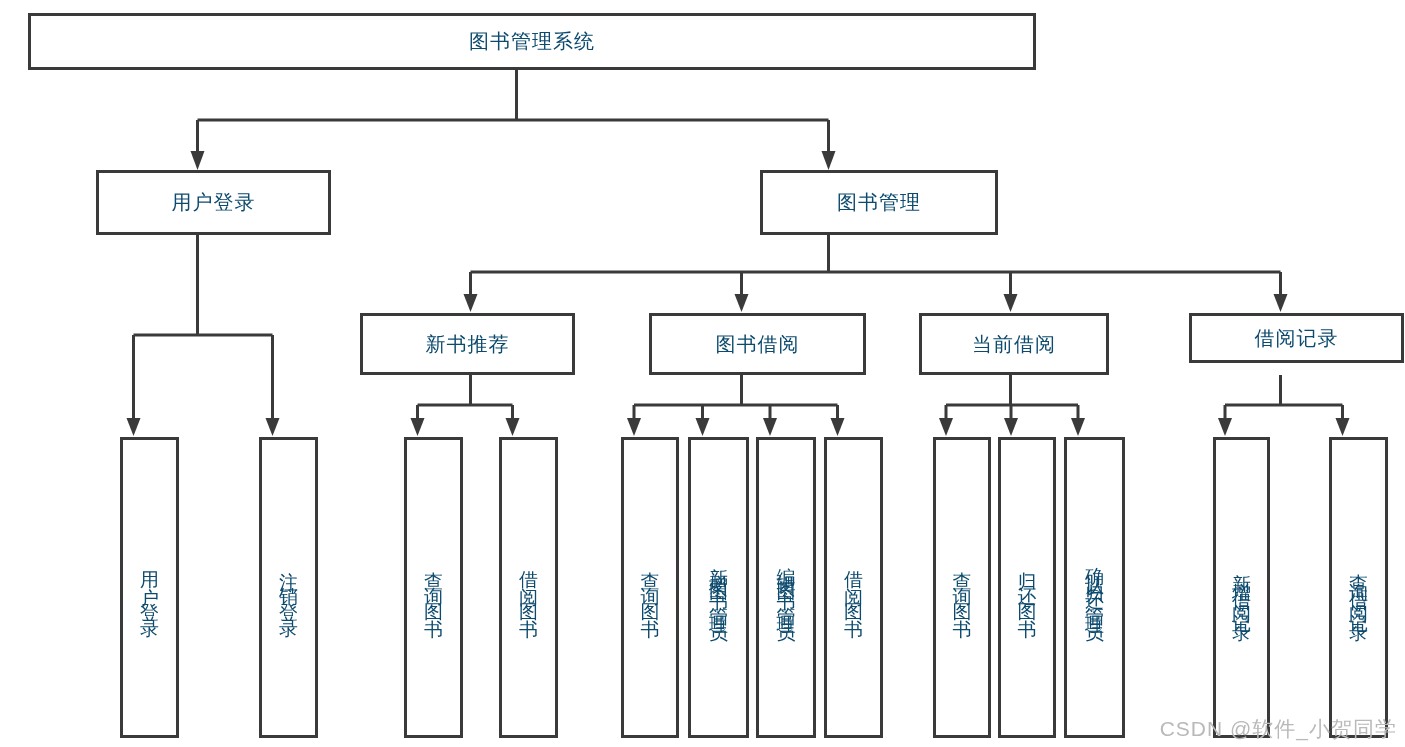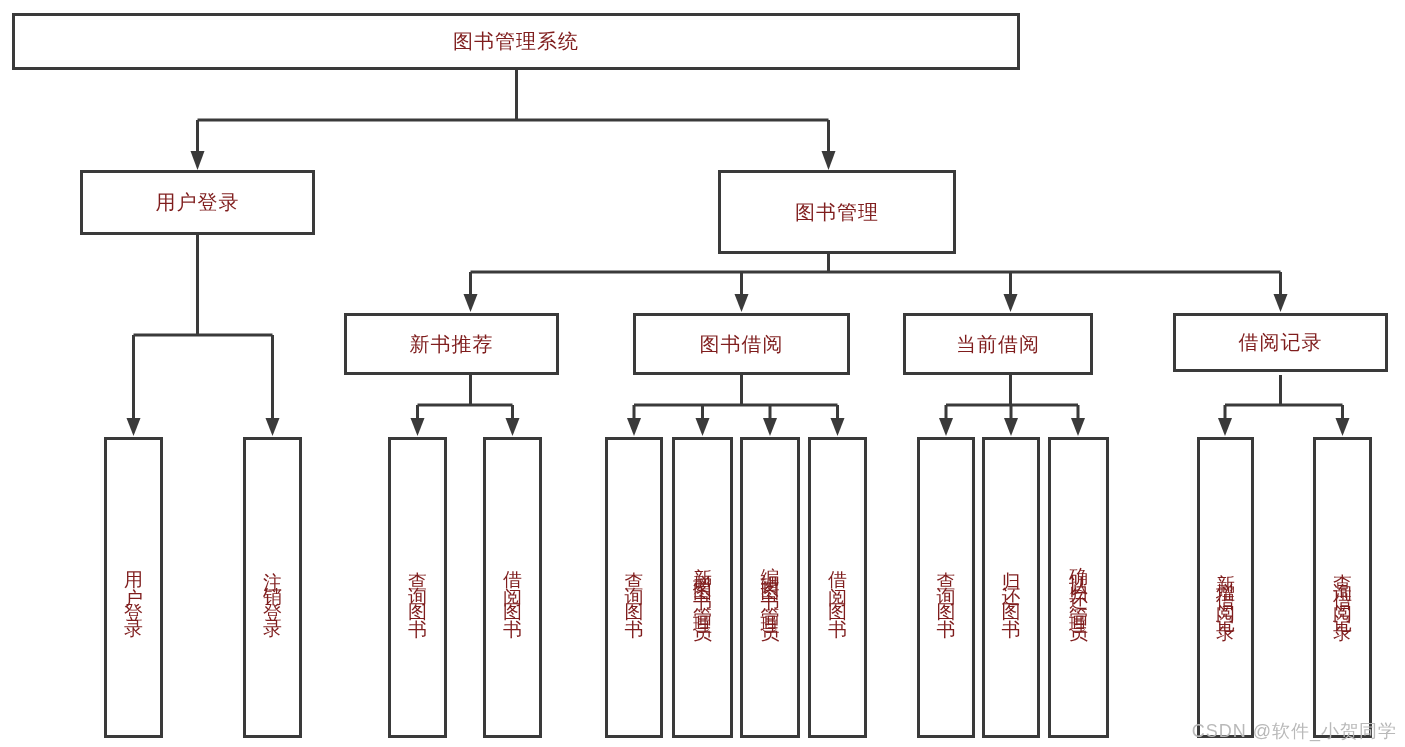--- a/index.html
+++ b/index.html
@@ -29,7 +29,8 @@
     display: flex;
     align-items: center;
     justify-content: center;
-    color: #7f1d1d;
+    color: #0c4a6e;
+    margin-left: 16px;
   }
   .hbox span {
     font-size: 20px;

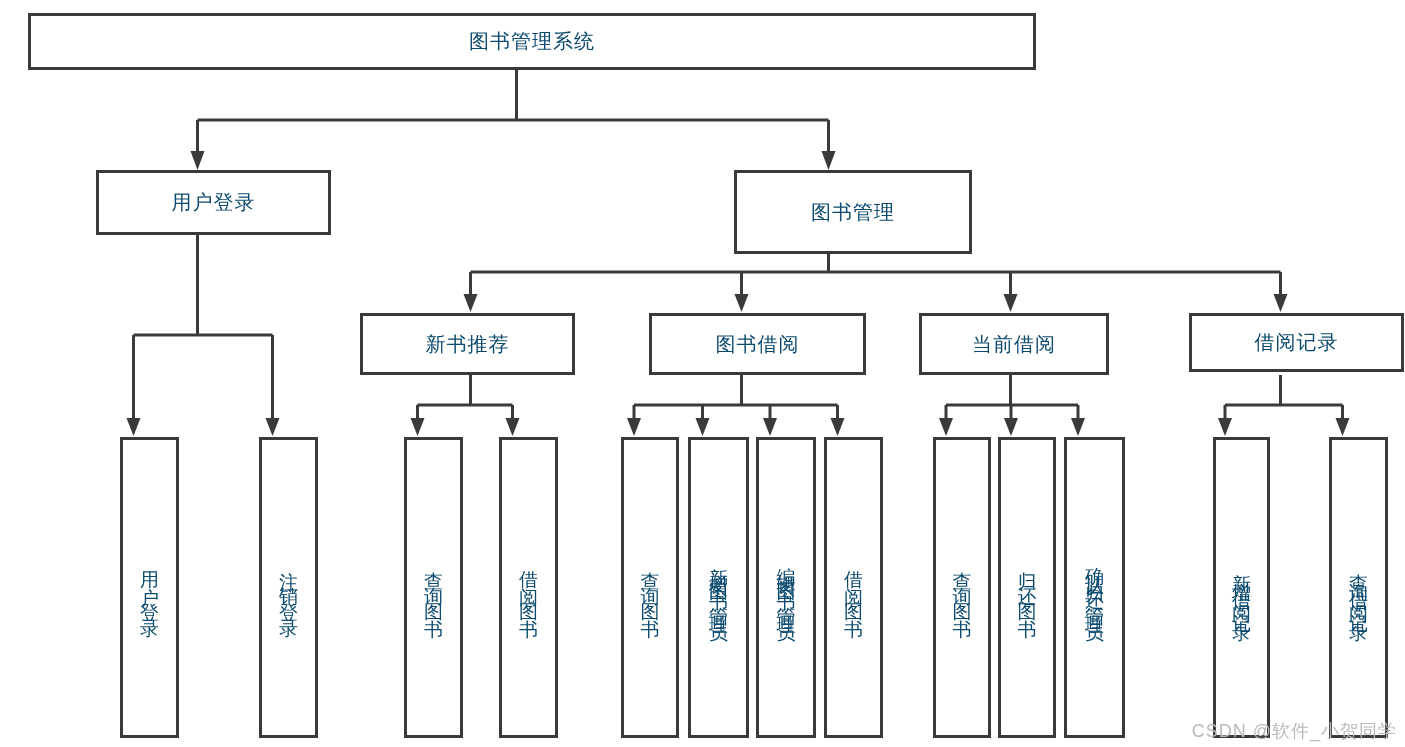--- a/index.html
+++ b/index.html
@@ -115,7 +115,7 @@
   <div class="box hbox" style="left:80px; top:170px; width:235px; height:65px;">
     <span>用户登录</span>
   </div>
-  <div class="box hbox" style="left:718px; top:170px; width:238px; height:84px;">
+  <div class="box hbox" style="left:744px; top:170px; width:238px; height:65px;">
     <span>图书管理</span>
   </div>
 

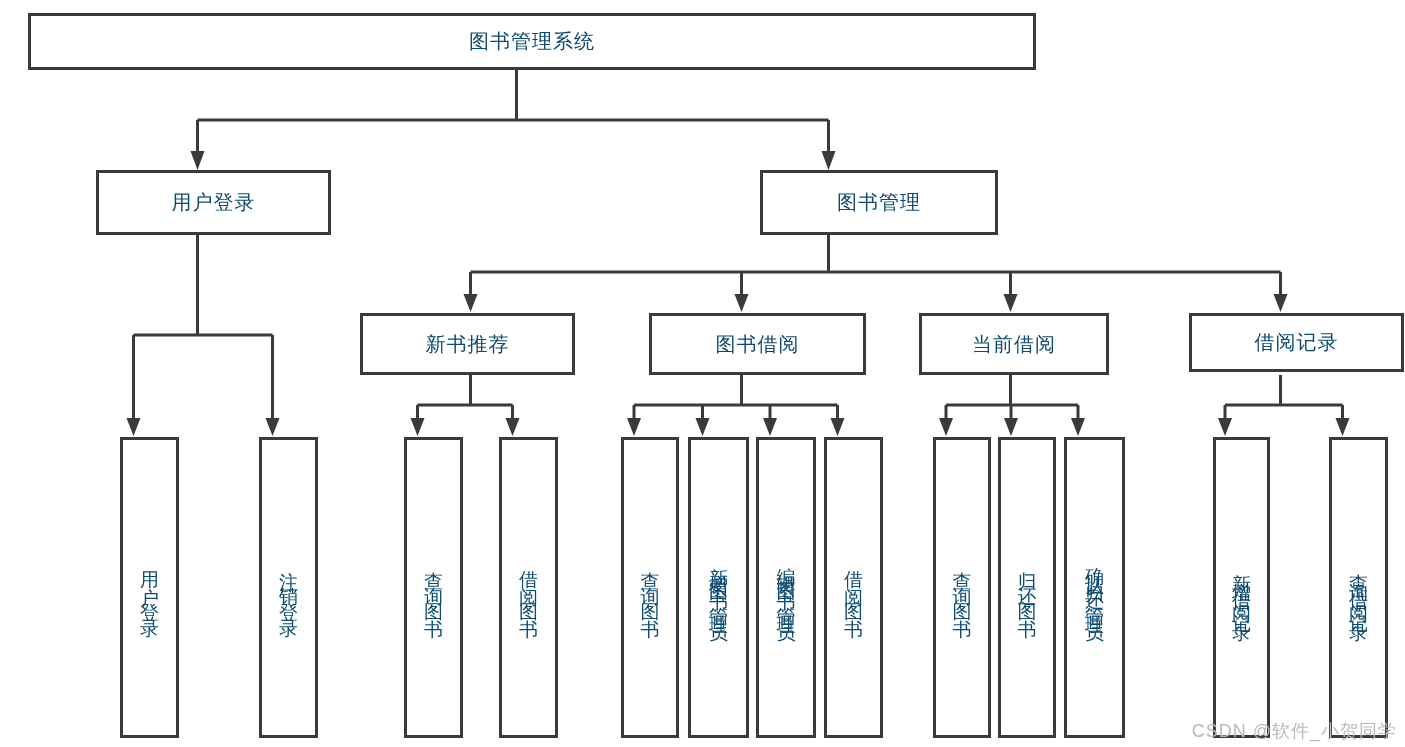--- a/index.html
+++ b/index.html
@@ -128,7 +128,7 @@
   <div class="box hbox" style="left:903px; top:313px; width:190px; height:62px;">
     <span>当前借阅</span>
   </div>
-  <div class="box hbox" style="left:1173px; top:313px; width:215px; height:59px;">
+  <div class="box hbox" style="left:1173px; top:313px; width:215px; height:50px;">
     <span>借阅记录</span>
   </div>
 

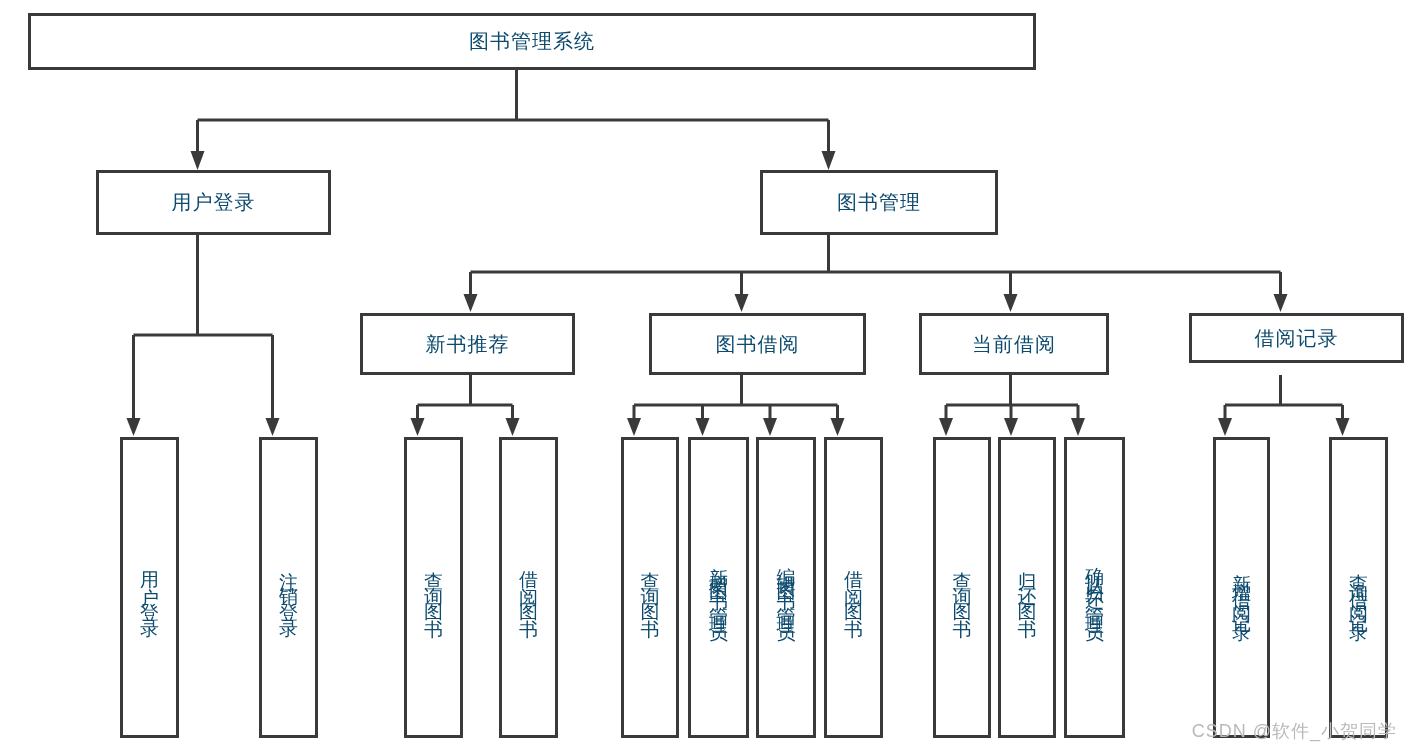--- a/index.html
+++ b/index.html
@@ -49,7 +49,7 @@
     position: absolute;
     right: 8px;
     bottom: 4px;
-    font-size: 18px;
+    font-size: 21px;
     color: #b9b9b9;
     letter-spacing: 1px;
     z-index: 5;

